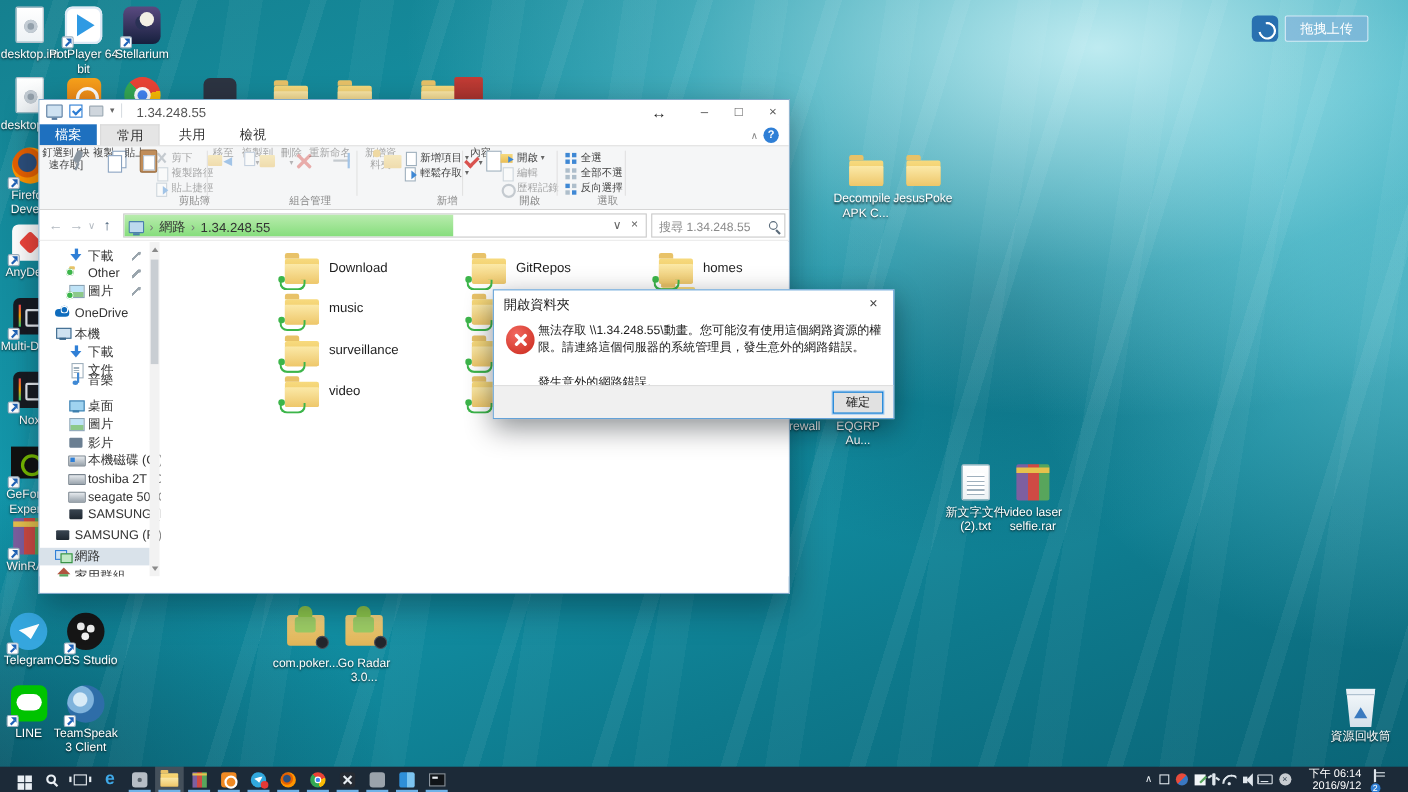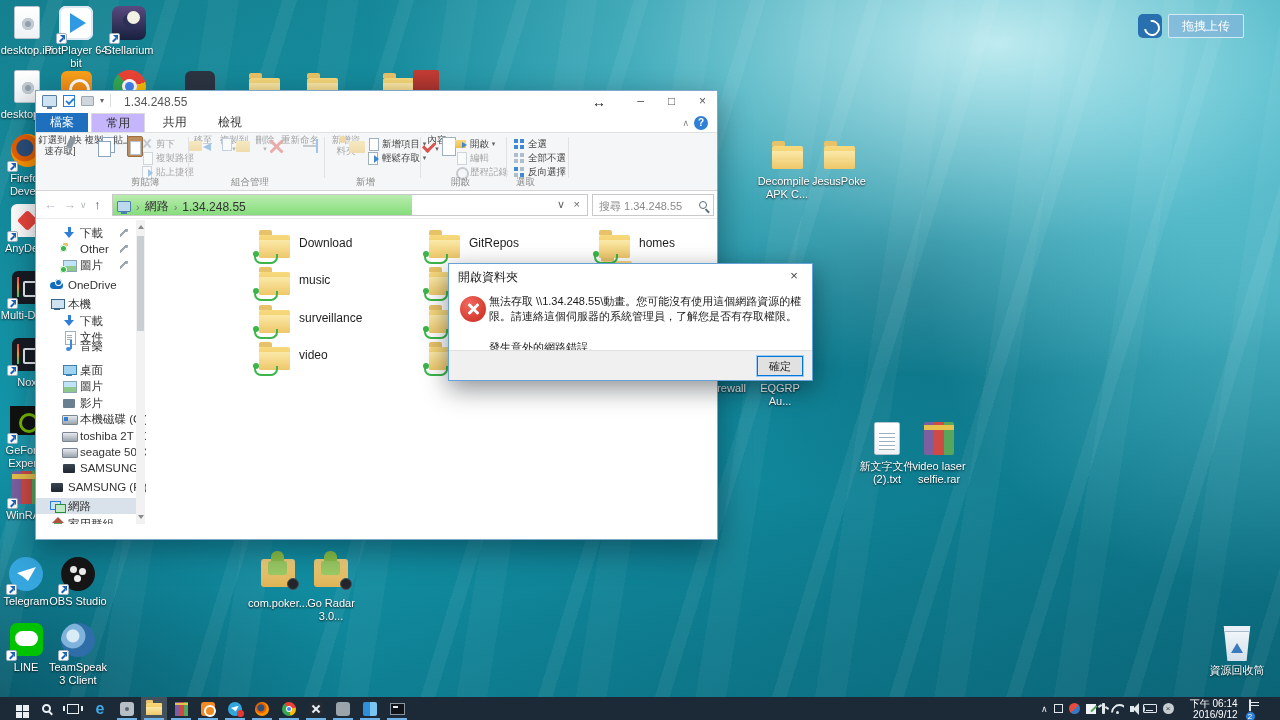--- a/index.html
+++ b/index.html
@@ -86,7 +86,7 @@
 .tabs{position:relative;height:19px;background:#fff}
 .tab{display:inline-block;padding:0 14px;font-size:12px;line-height:19px;color:#333;vertical-align:top}
 .tab-file{background:#1e70bf;color:#fff}
-.tab-sel{background:#c4b5fd;border:1px solid #dadada;border-bottom:none}
+.tab-sel{background:#e5e5e5;border:1px solid #dadada;border-bottom:none}
 .rib-collapse{position:absolute;right:28px;top:5px;color:#888;font-size:9px}
 .helpbtn{position:absolute;right:9px;top:3px;width:14px;height:14px;border-radius:50%;background:#2f7fd6;color:#fff;font-size:10px;font-weight:bold;text-align:center;line-height:14px}
 .ribbon{position:relative;height:59px;background:#f5f6f7;border-top:1px solid #e0e0e0;border-bottom:1px solid #d6d6d6}

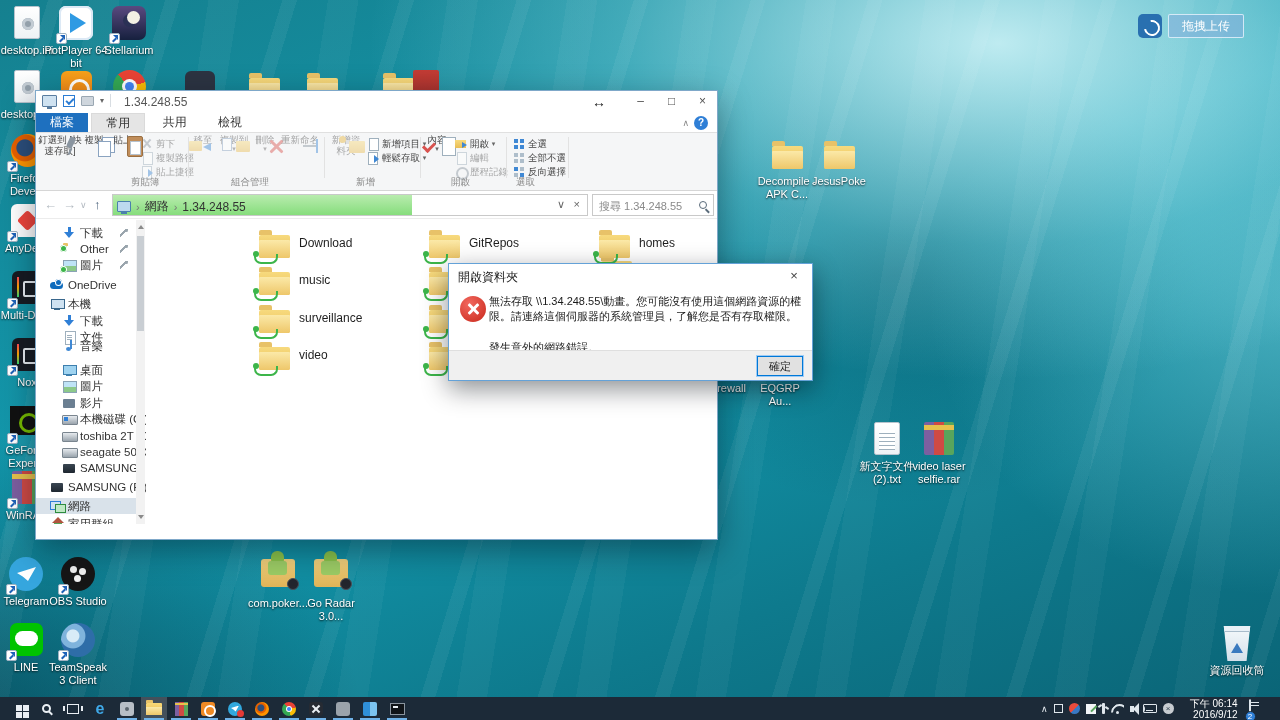--- a/index.html
+++ b/index.html
@@ -91,7 +91,7 @@
 .helpbtn{position:absolute;right:9px;top:3px;width:14px;height:14px;border-radius:50%;background:#2f7fd6;color:#fff;font-size:10px;font-weight:bold;text-align:center;line-height:14px}
 .ribbon{position:relative;height:59px;background:#f5f6f7;border-top:1px solid #e0e0e0;border-bottom:1px solid #d6d6d6}
 .gsep{position:absolute;top:4px;bottom:12px;width:1px;background:#e2e2e2}
-.glbl{position:absolute;bottom:1px;font-size:9.5px;color:#8a8a8a;text-align:left}
+.glbl{position:absolute;bottom:1px;font-size:9.5px;color:#8a8a8a;text-align:right}
 .rbig{position:absolute;top:2px;text-align:center;color:#444}
 .rbig .rtxt{display:block;font-size:9.5px;line-height:10.5px;color:#444}
 .rbig .caret{display:block;font-size:7px;line-height:6px;color:#666}

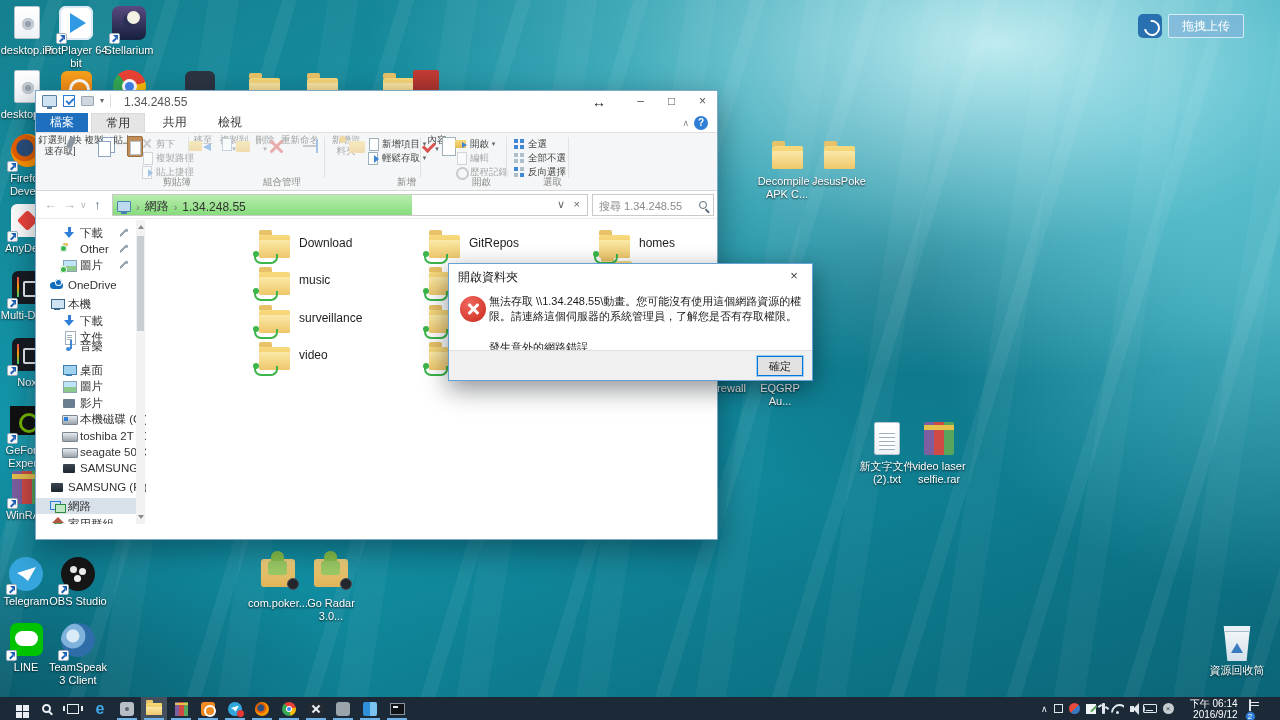--- a/index.html
+++ b/index.html
@@ -640,7 +640,7 @@
     <span class="dlg-title">開啟資料夾</span>
     <span class="dlg-close">×</span>
     <span class="err"></span>
-    <div class="dlg-msg">無法存取 \\1.34.248.55\動畫。您可能沒有使用這個網路資源的權限。請連絡這個伺服器的系統管理員，了解您是否有存取權限。</div>
+    <div class="dlg-msg">無法存取 \\1.34.248.55\動畫。您可能沒有使用這個網路資源的權限。請連絡這個伺服器的系統管理員，發生意外的網路錯誤。</div>
     <div class="dlg-msg2">發生意外的網路錯誤。</div>
     <div class="dlg-footer">
       <div class="okbtn">確定</div>

